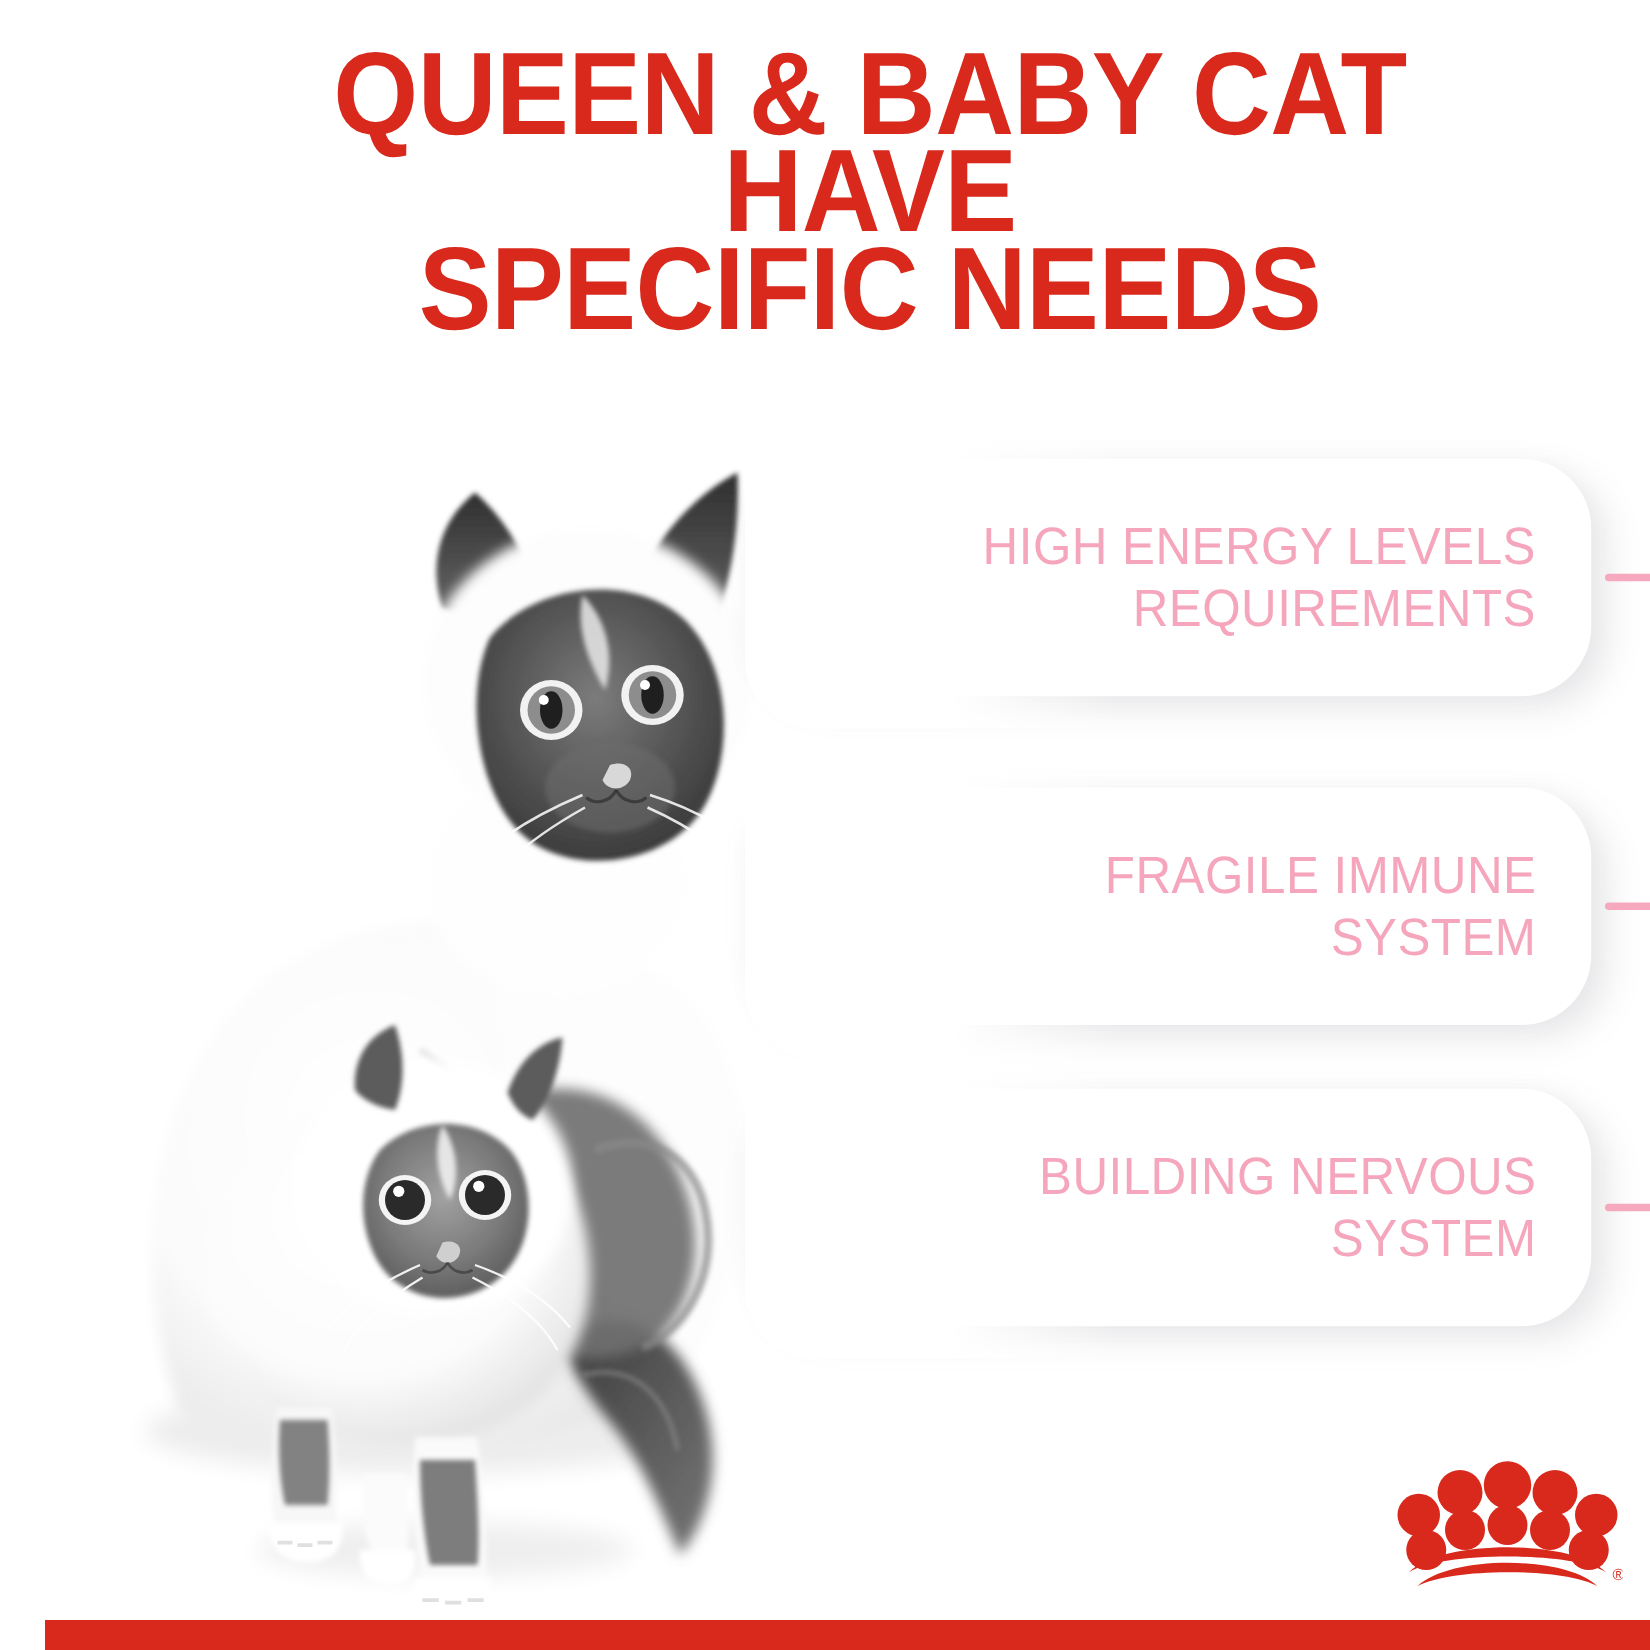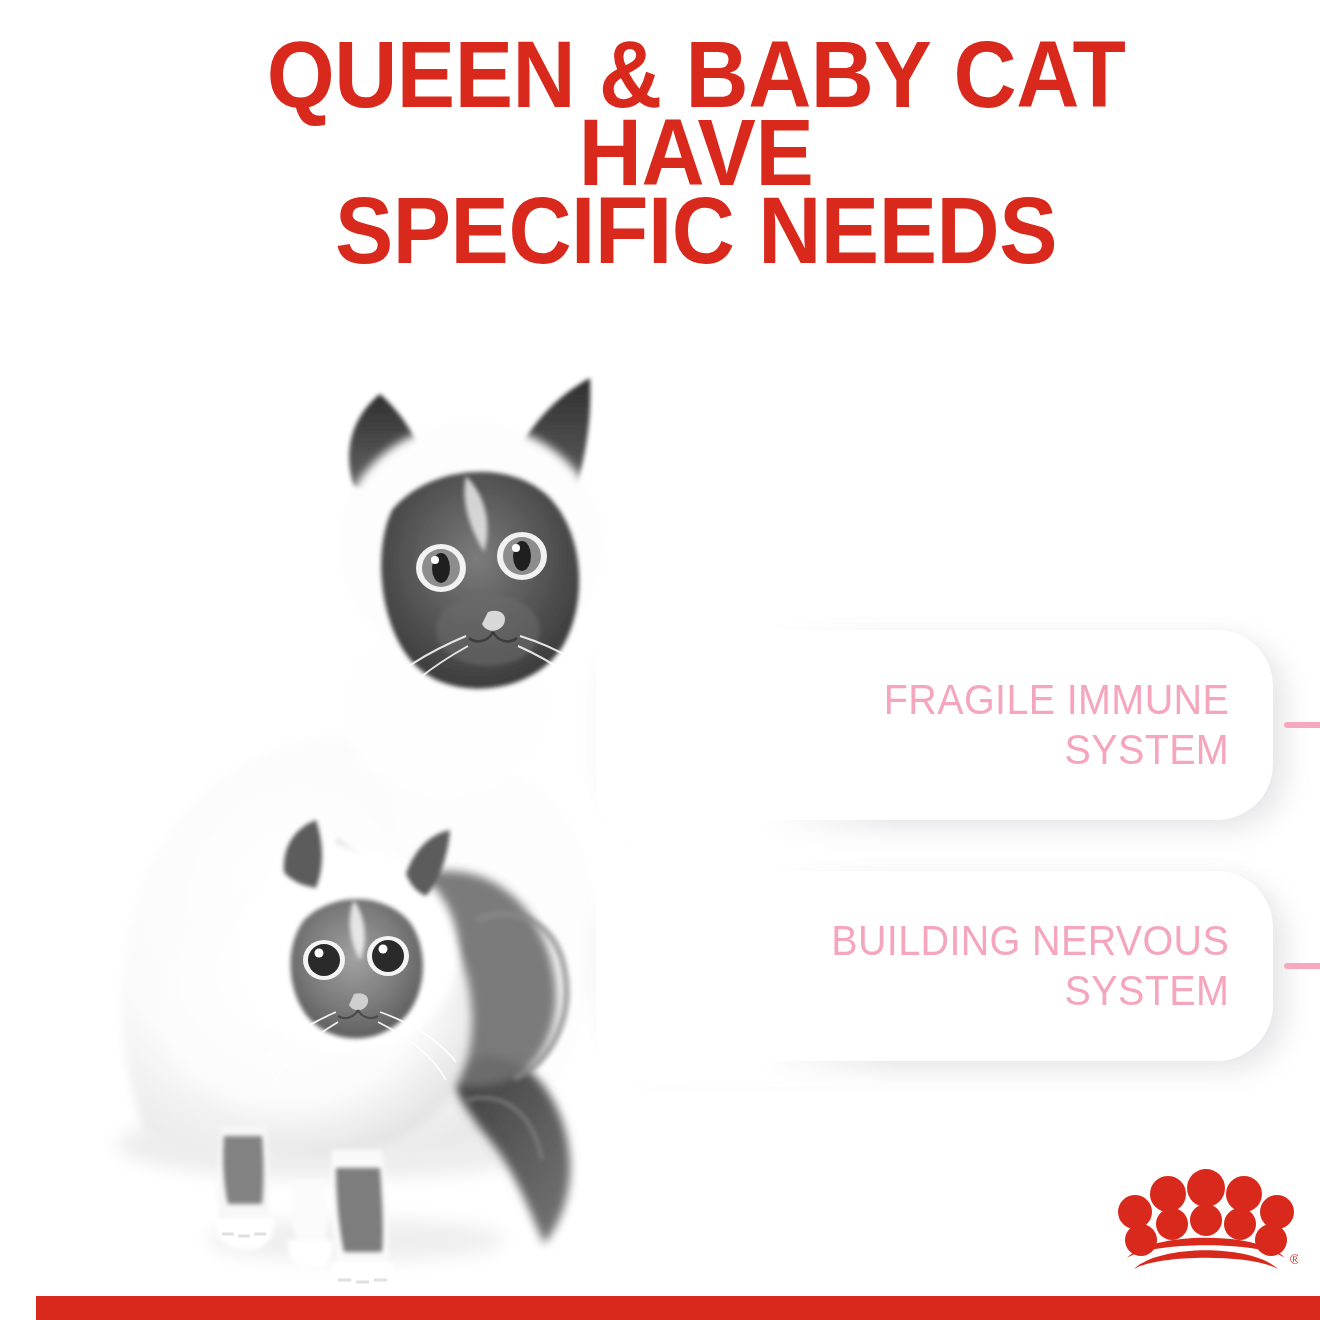--- a/index.html
+++ b/index.html
@@ -315,6 +315,12 @@
 
   <div class="callouts">
 
+    <div class="callout" id="callout-0">
+      <div class="callout-card"></div>
+      <div class="callout-text">HIGH ENERGY LEVELS
+REQUIREMENTS</div>
+      <div class="callout-line"></div>
+    </div>
 
     <div class="callout" id="callout-1">
       <div class="callout-card"></div>

